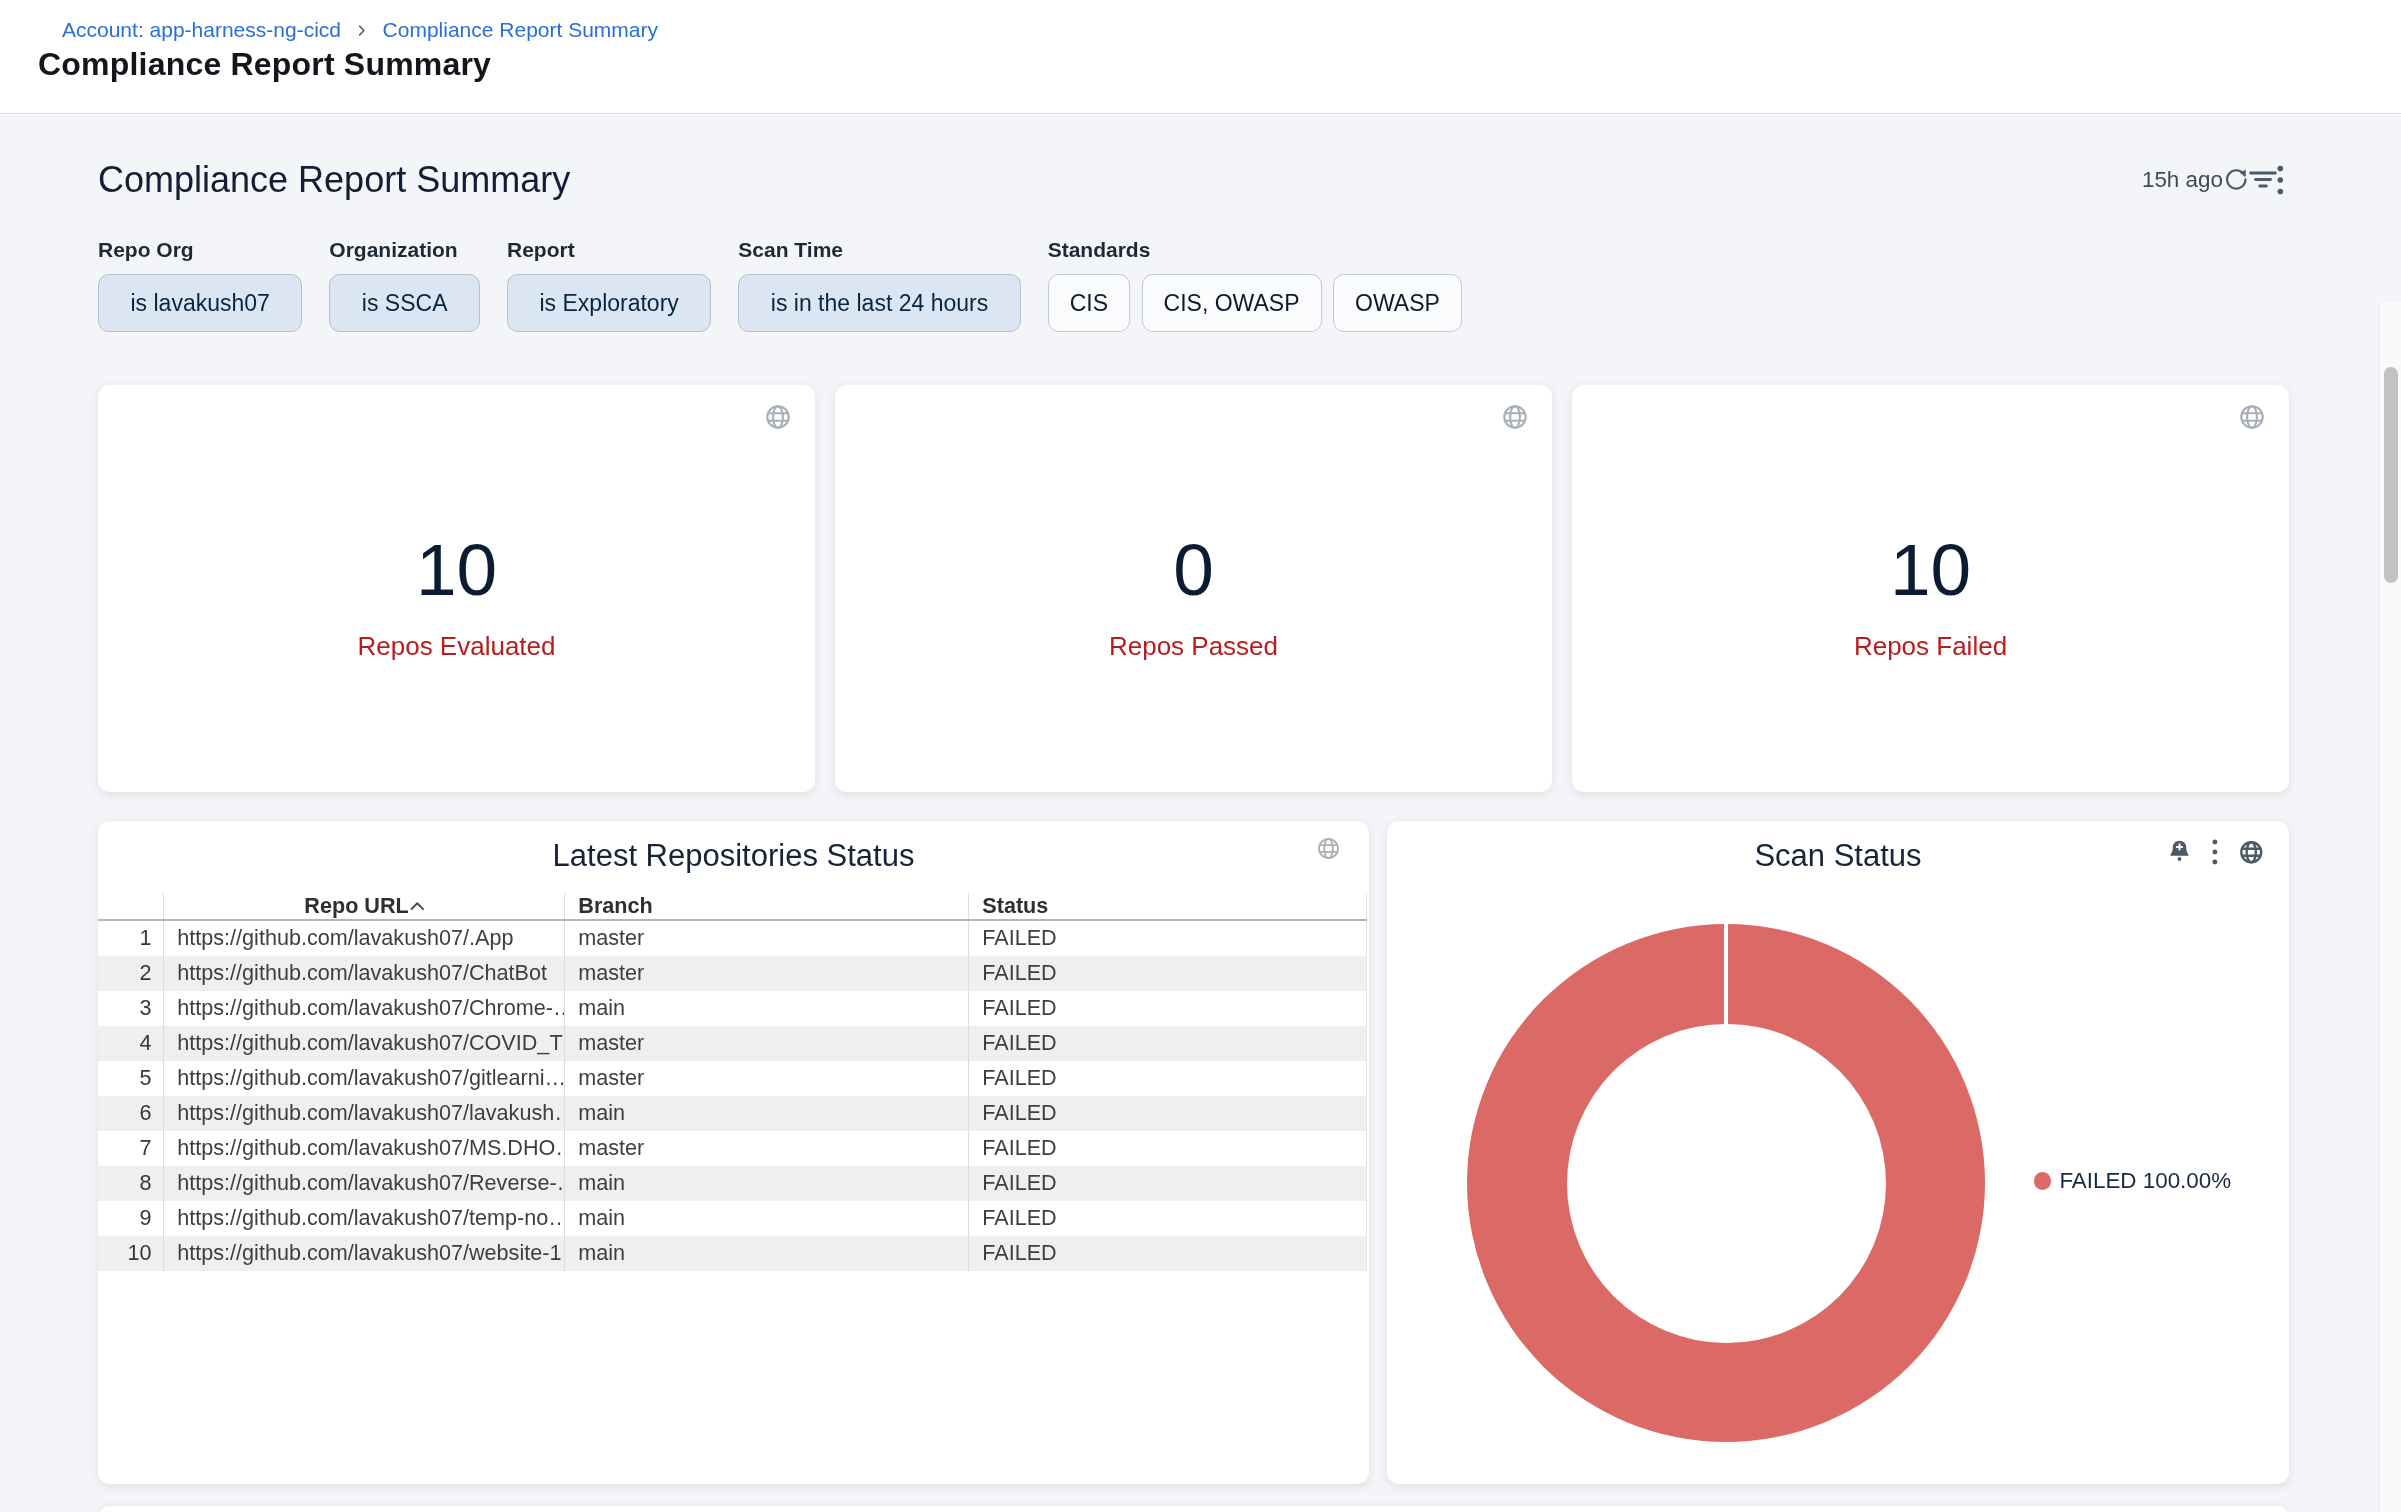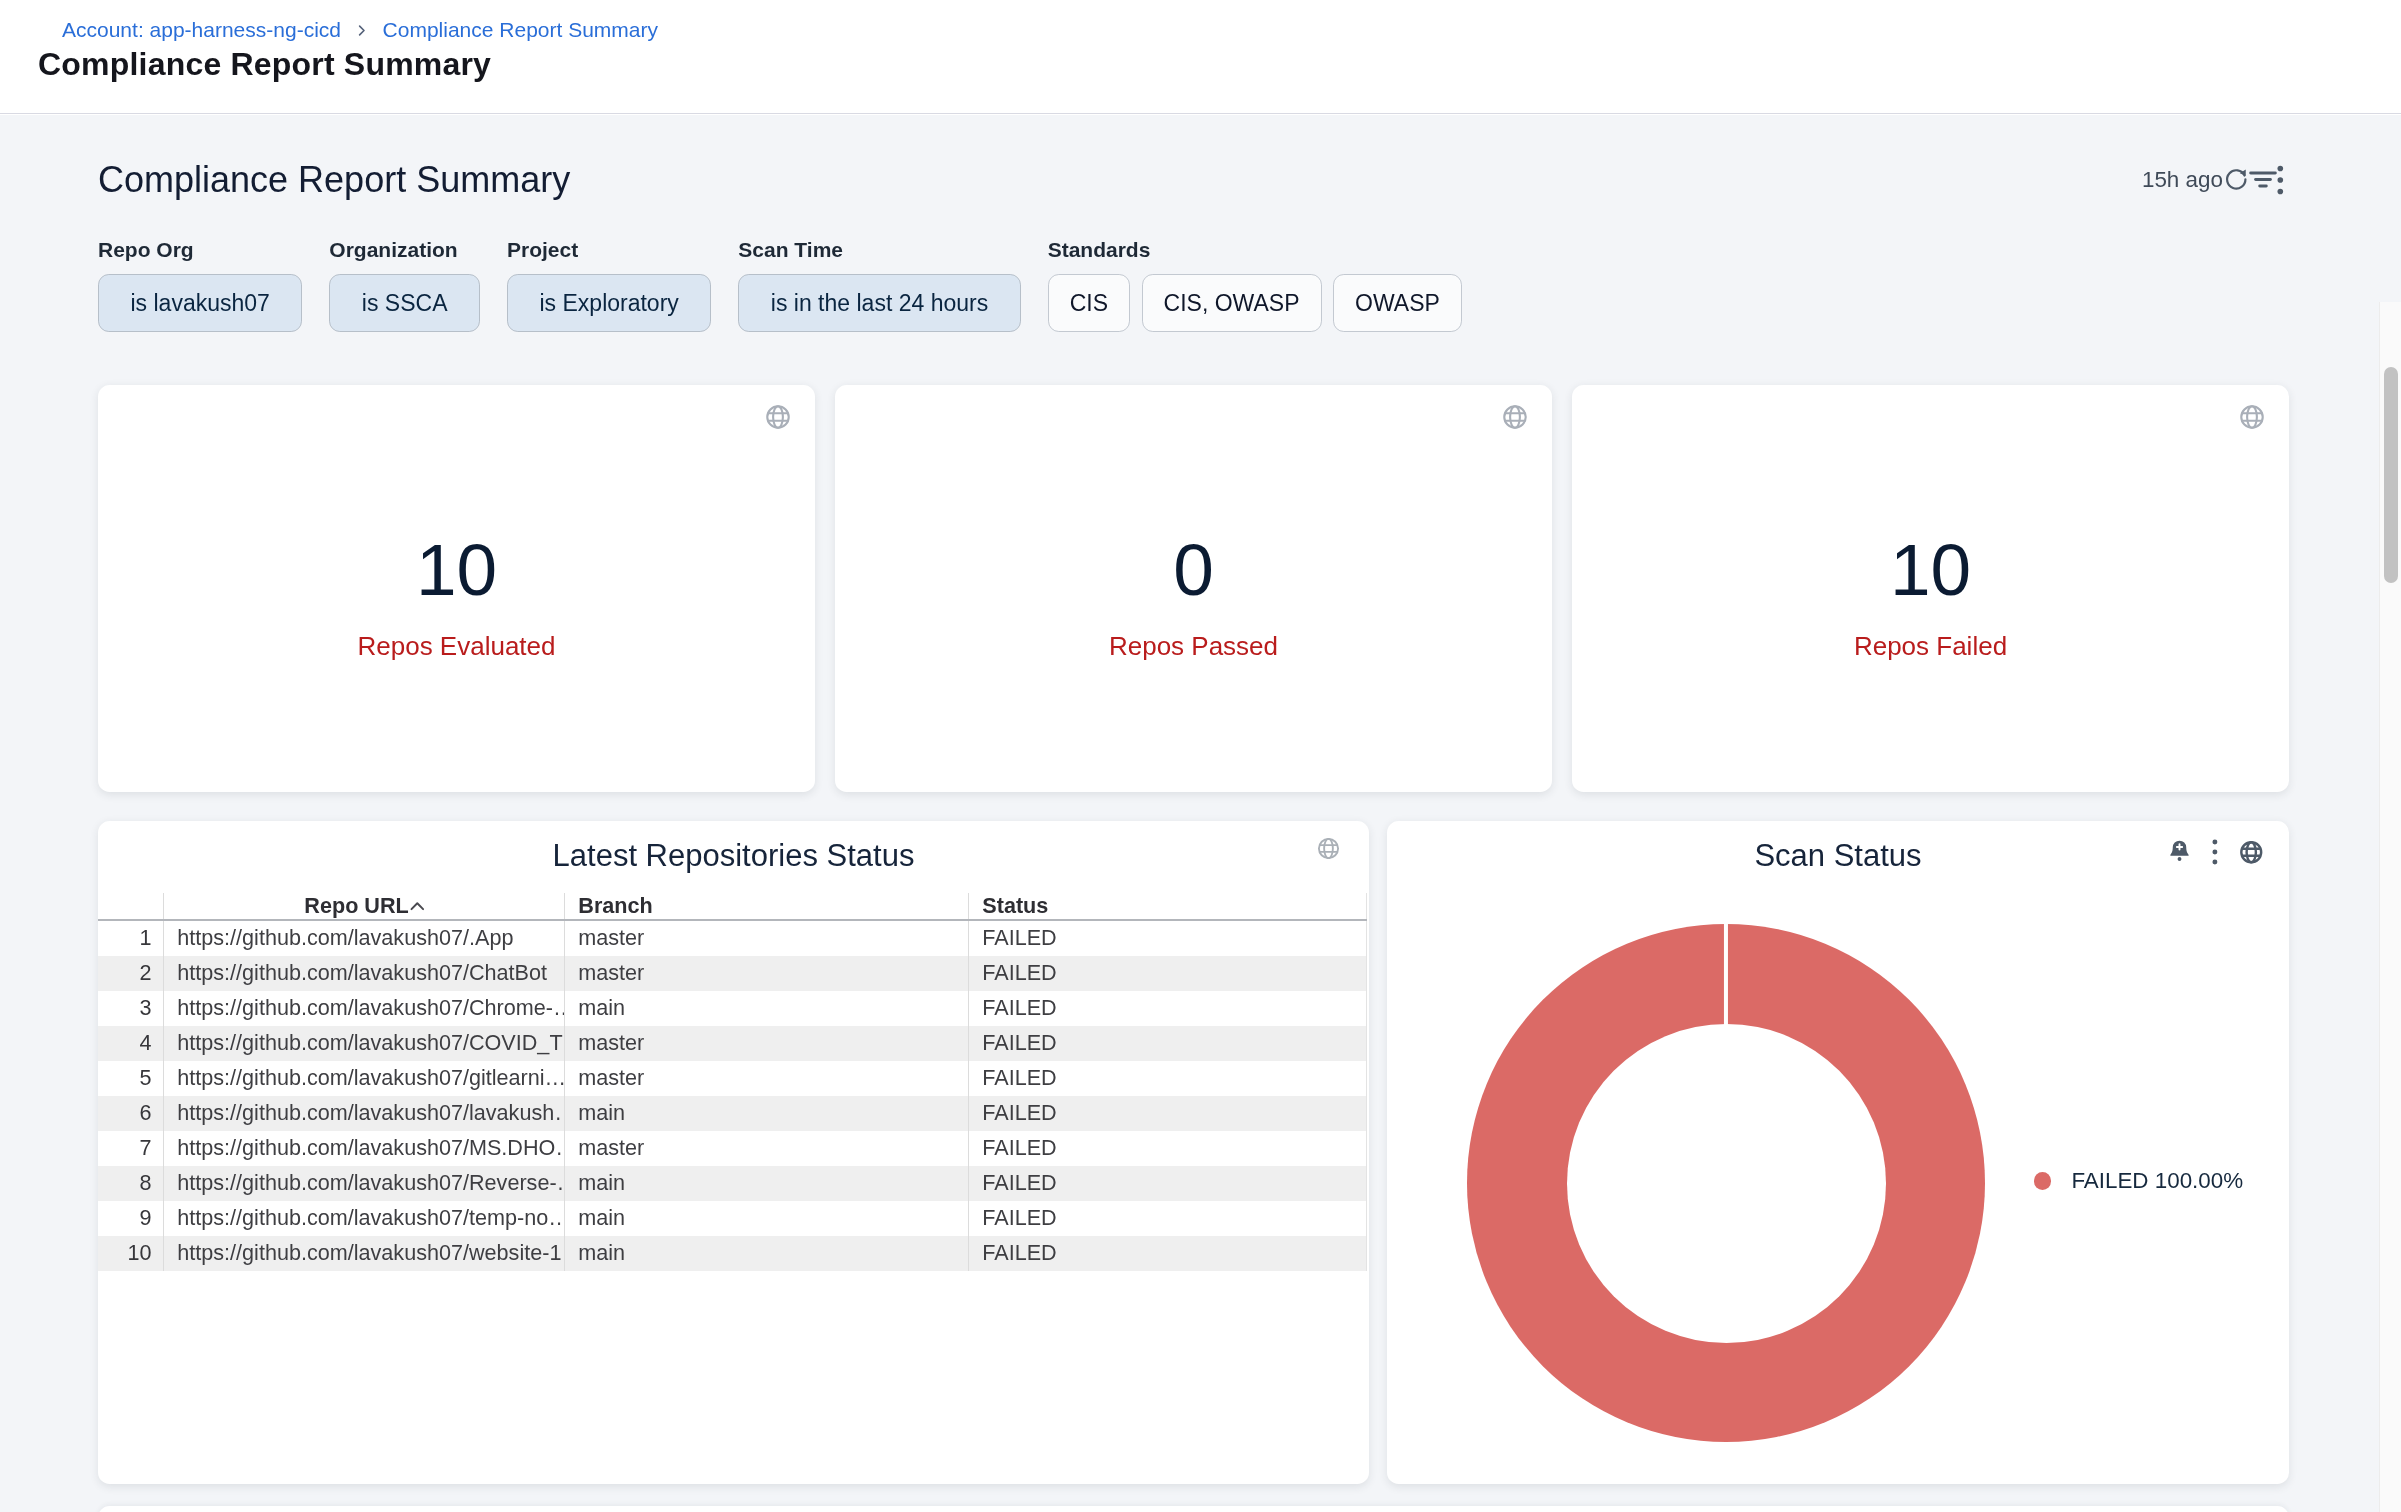--- a/index.html
+++ b/index.html
@@ -129,7 +129,7 @@
         <div class="chip">is SSCA</div>
       </div>
       <div class="filter-group">
-        <span class="filter-label">Project</span>
+        <span class="filter-label">Report</span>
         <div class="chip">is Exploratory</div>
       </div>
       <div class="filter-group">

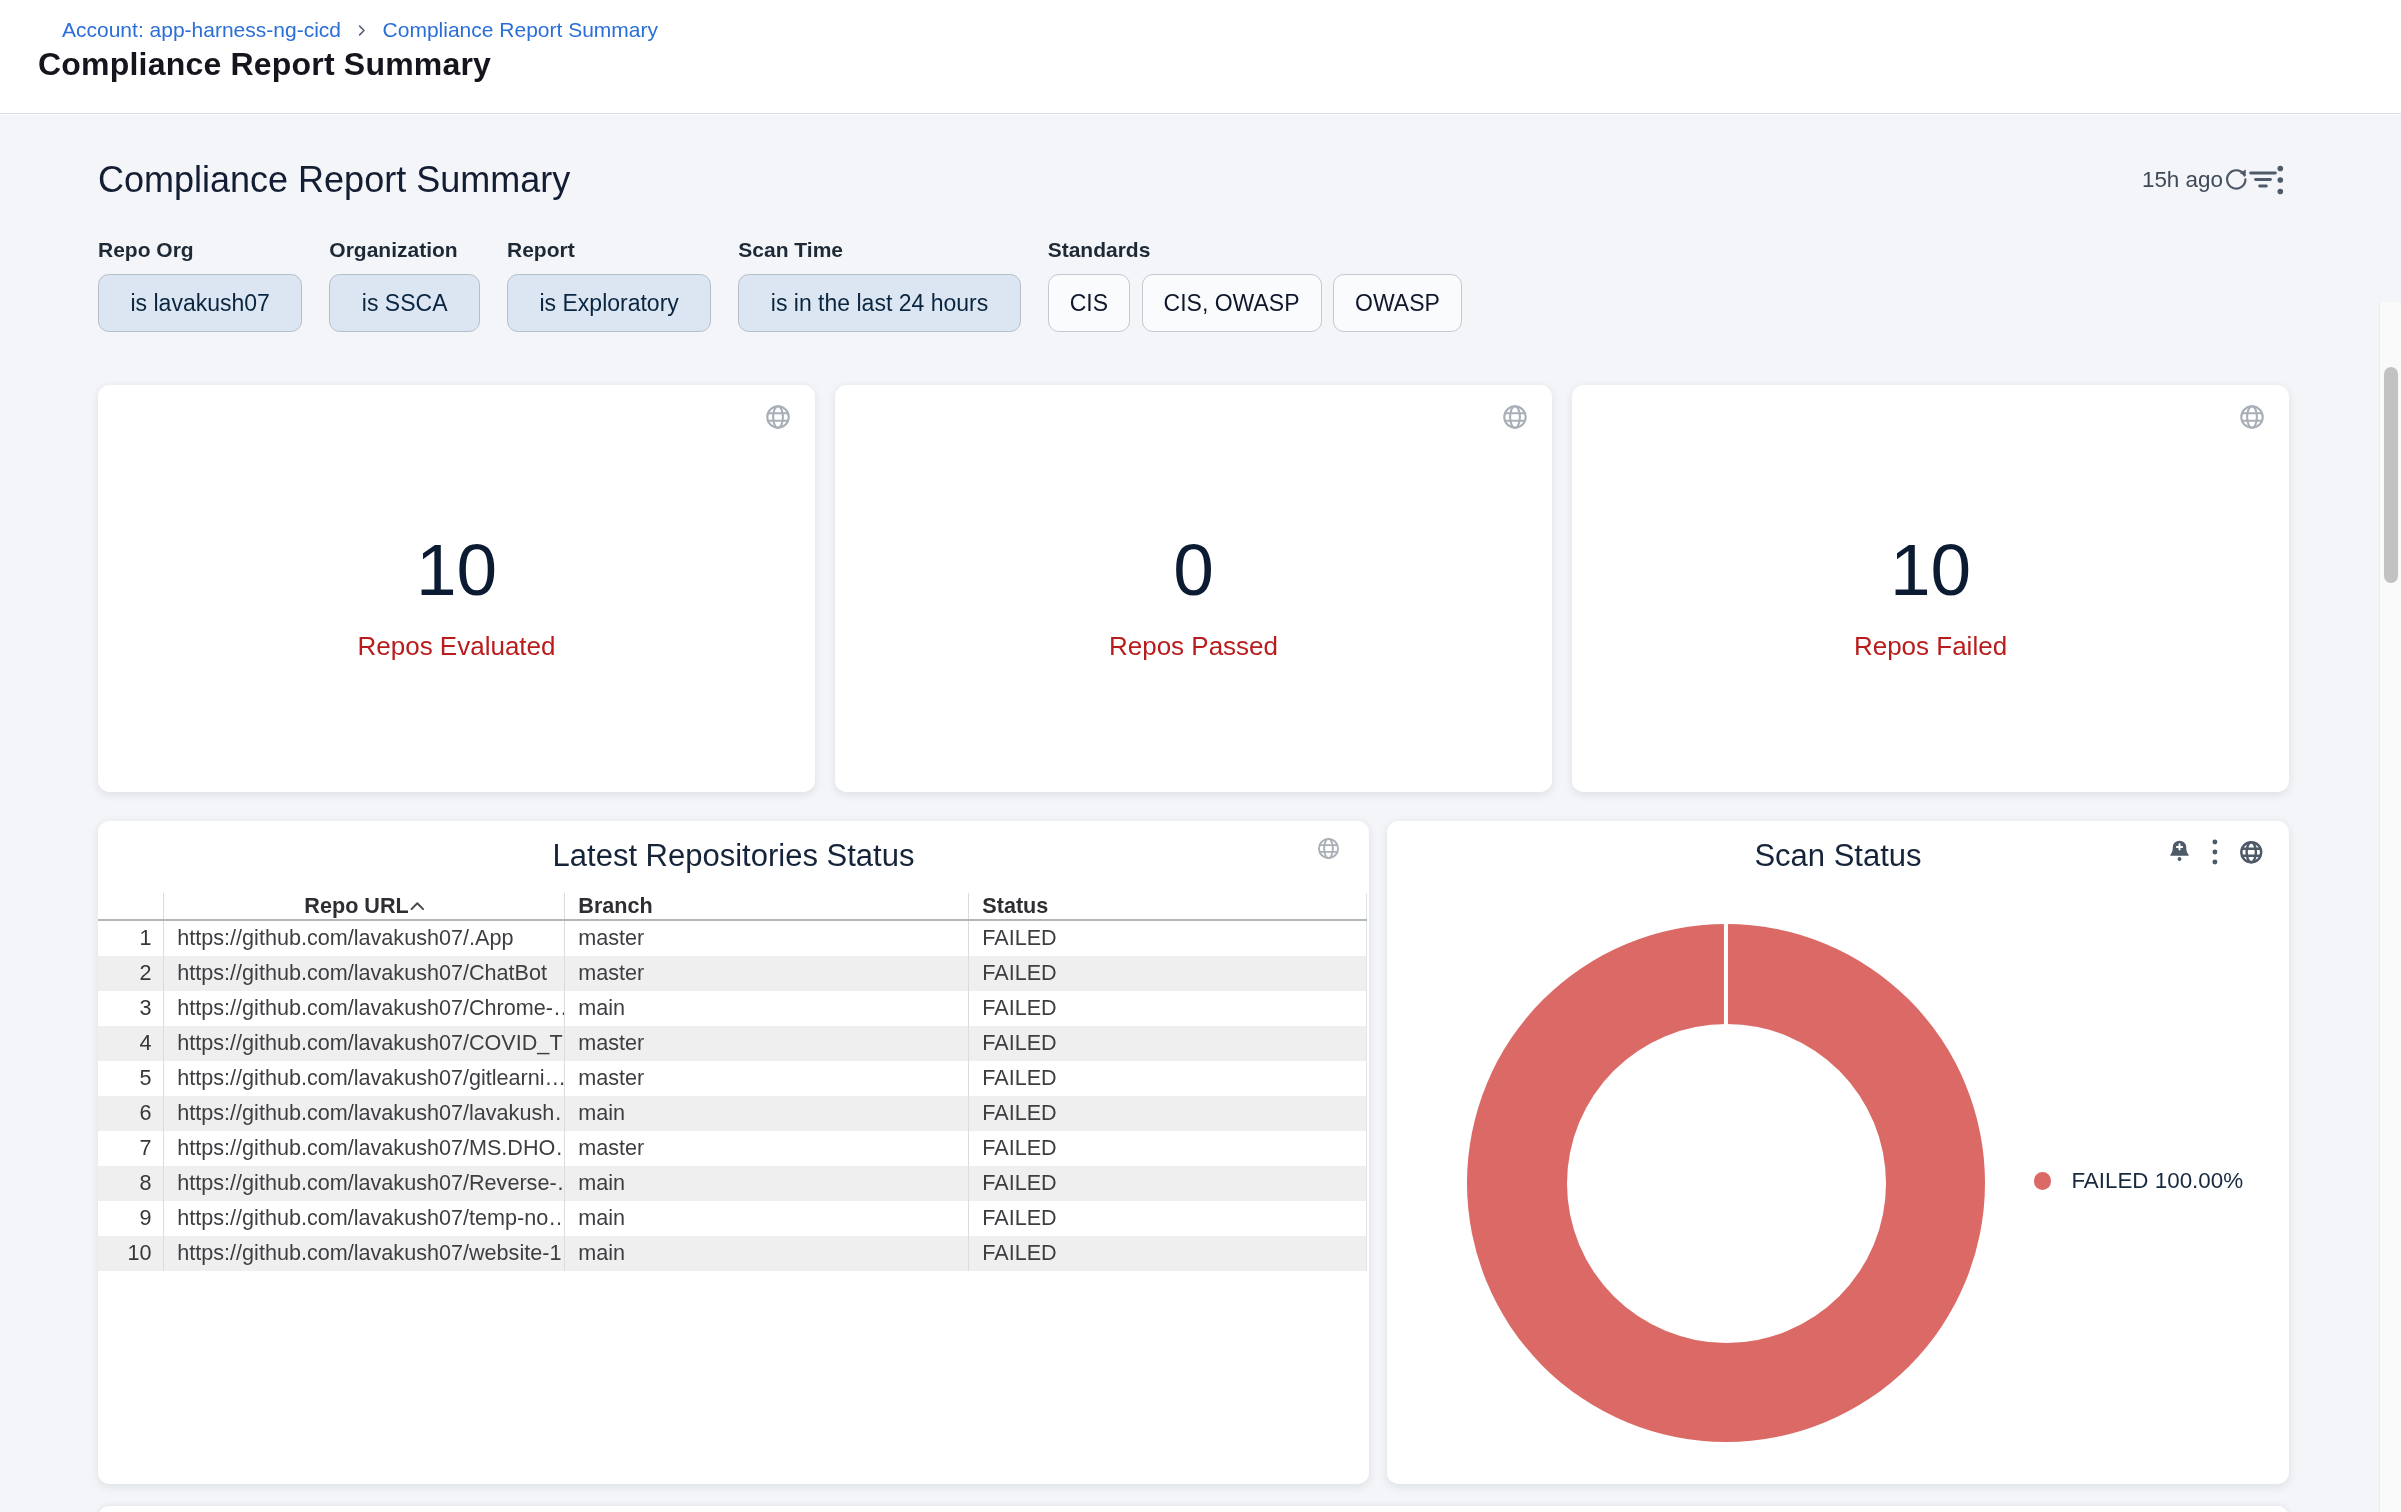--- a/index.html
+++ b/index.html
@@ -61,7 +61,7 @@
   .donut { position:absolute; left:80px; top:103px; width:518px; height:518px; border-radius:50%; background:#DB6A66; }
   .donut-hole { position:absolute; left:100px; top:100px; width:319px; height:319px; border-radius:50%; background:#ffffff; }
   .donut-notch { position:absolute; left:50%; transform:translateX(-50%); top:0; width:4.1px; height:101px; background:#ffffff; }
-  .legend { position:absolute; left:647px; top:347px; display:flex; align-items:center; gap:20px; }
+  .legend { position:absolute; left:647px; top:347px; display:flex; align-items:center; gap:8px; }
   .legend-dot { width:17.4px; height:17.4px; border-radius:50%; background:#DB6A66; }
   .legend-text { font-size:22.4px; color:#16293e; }
 

